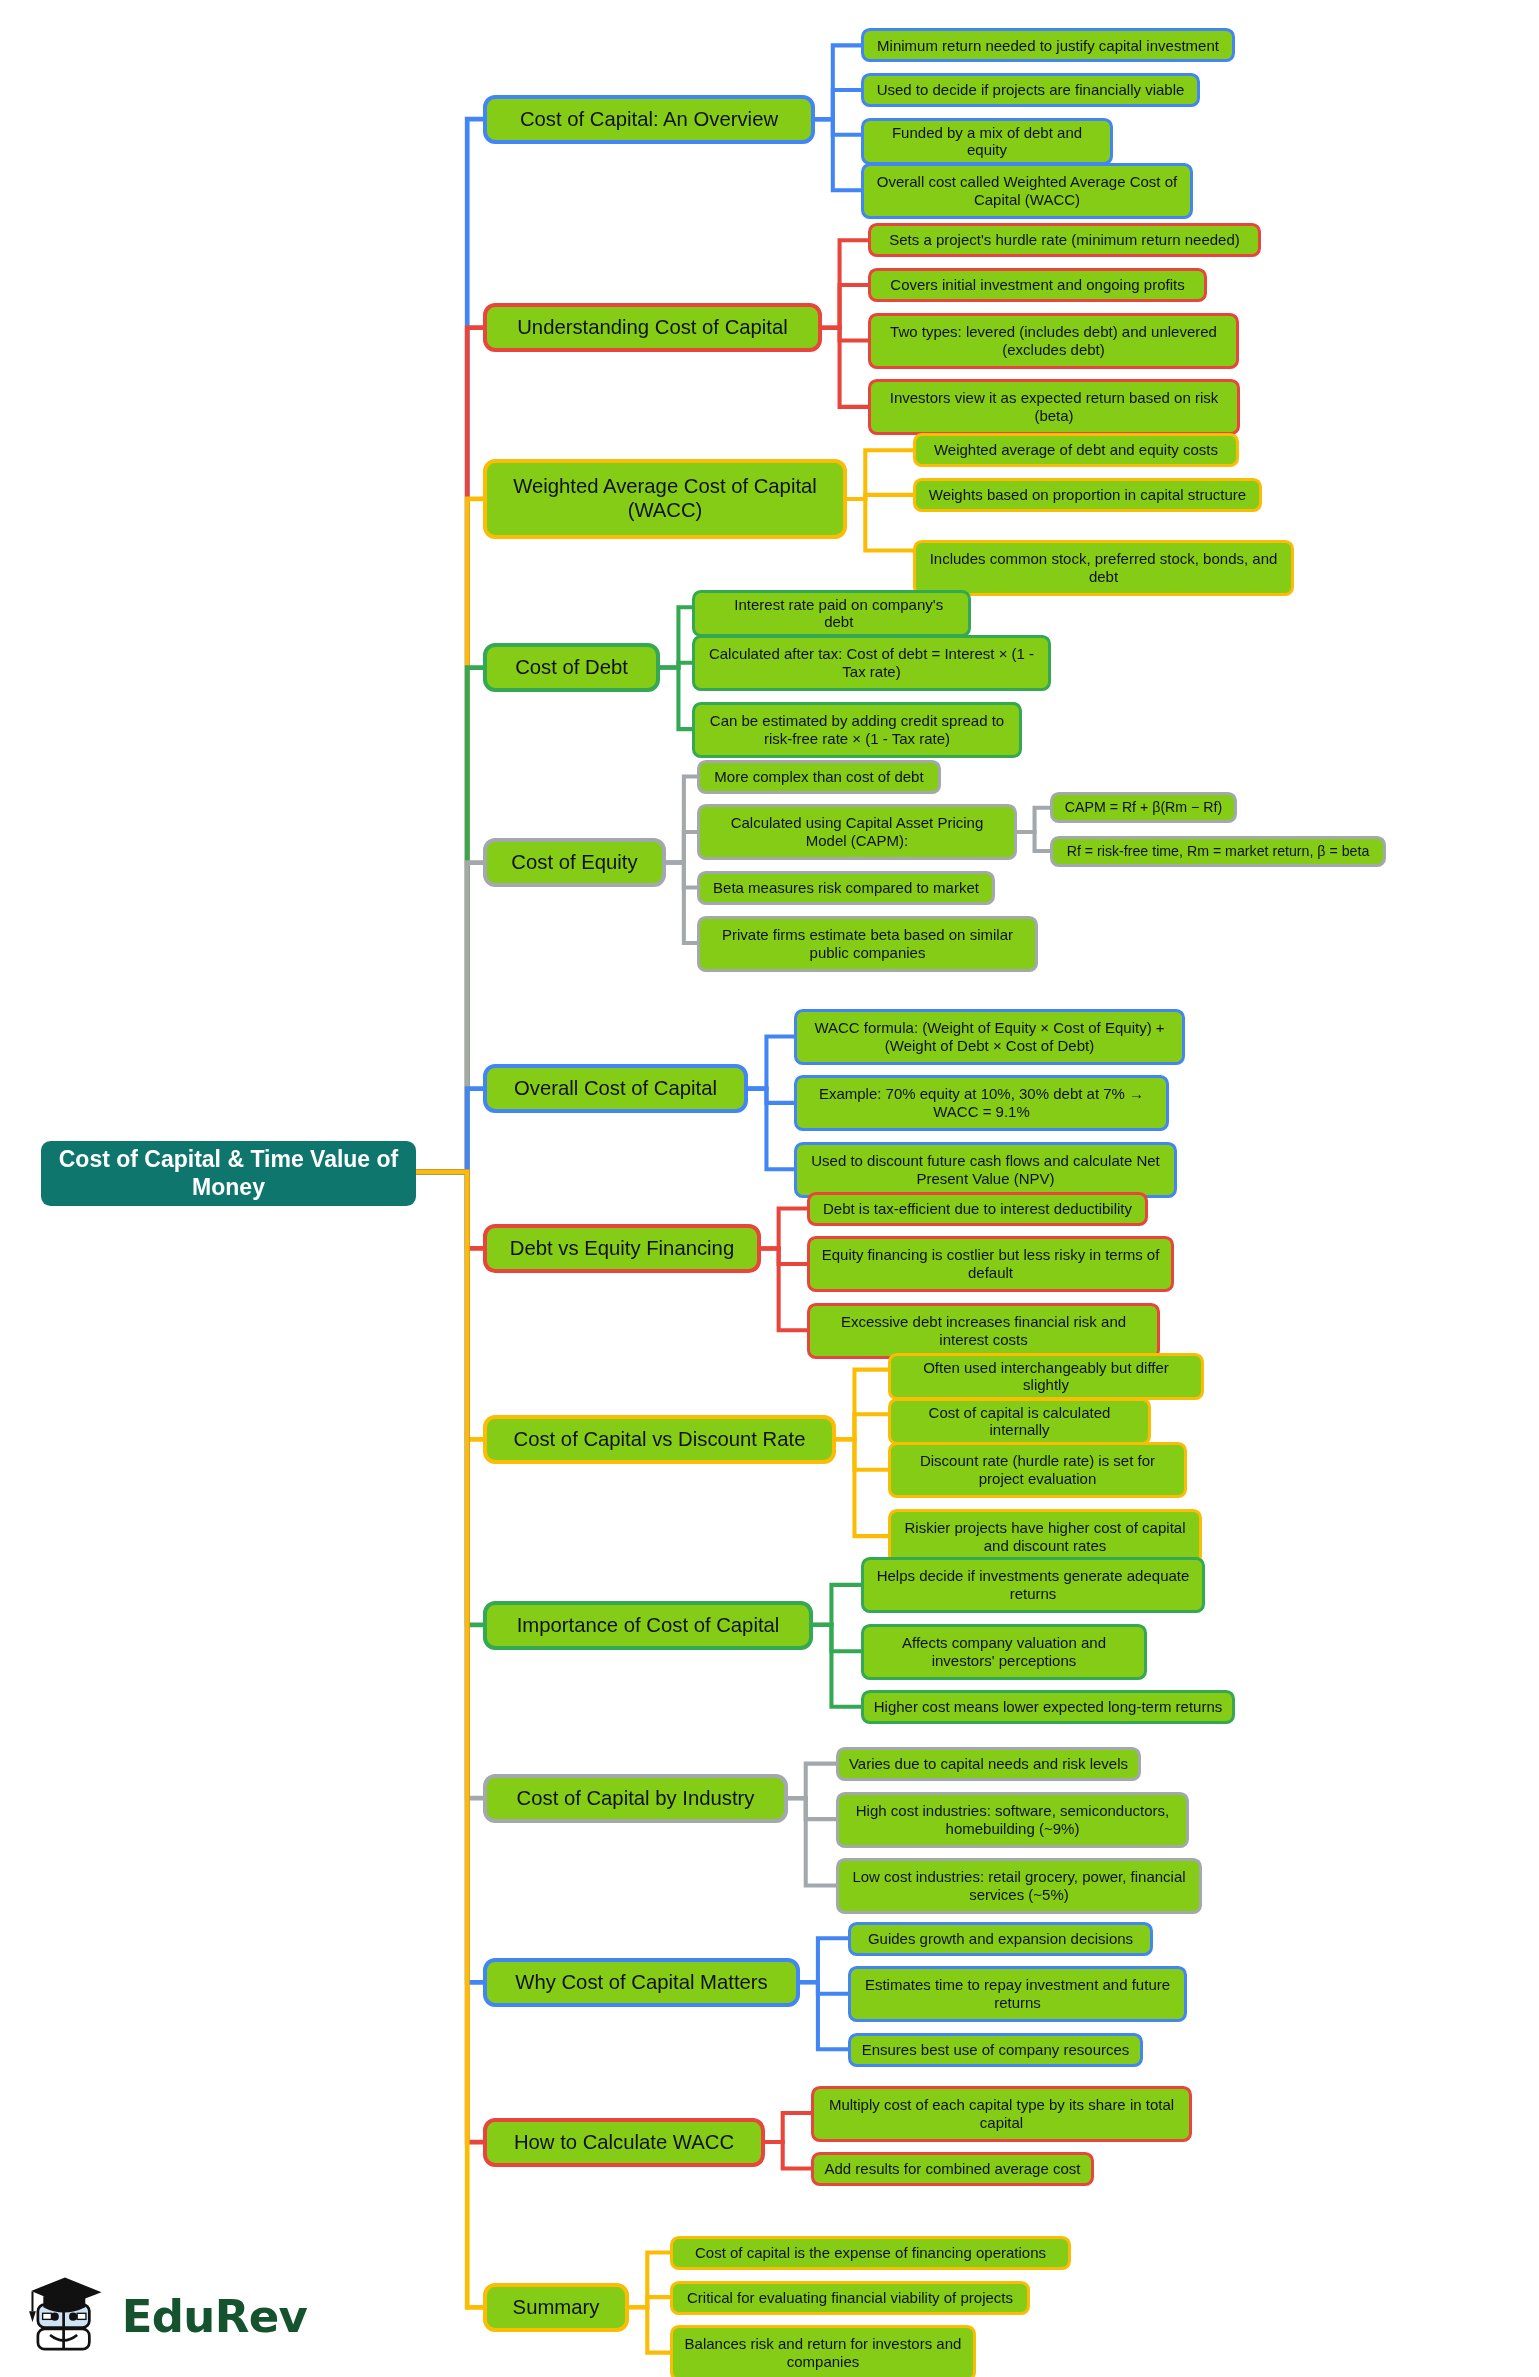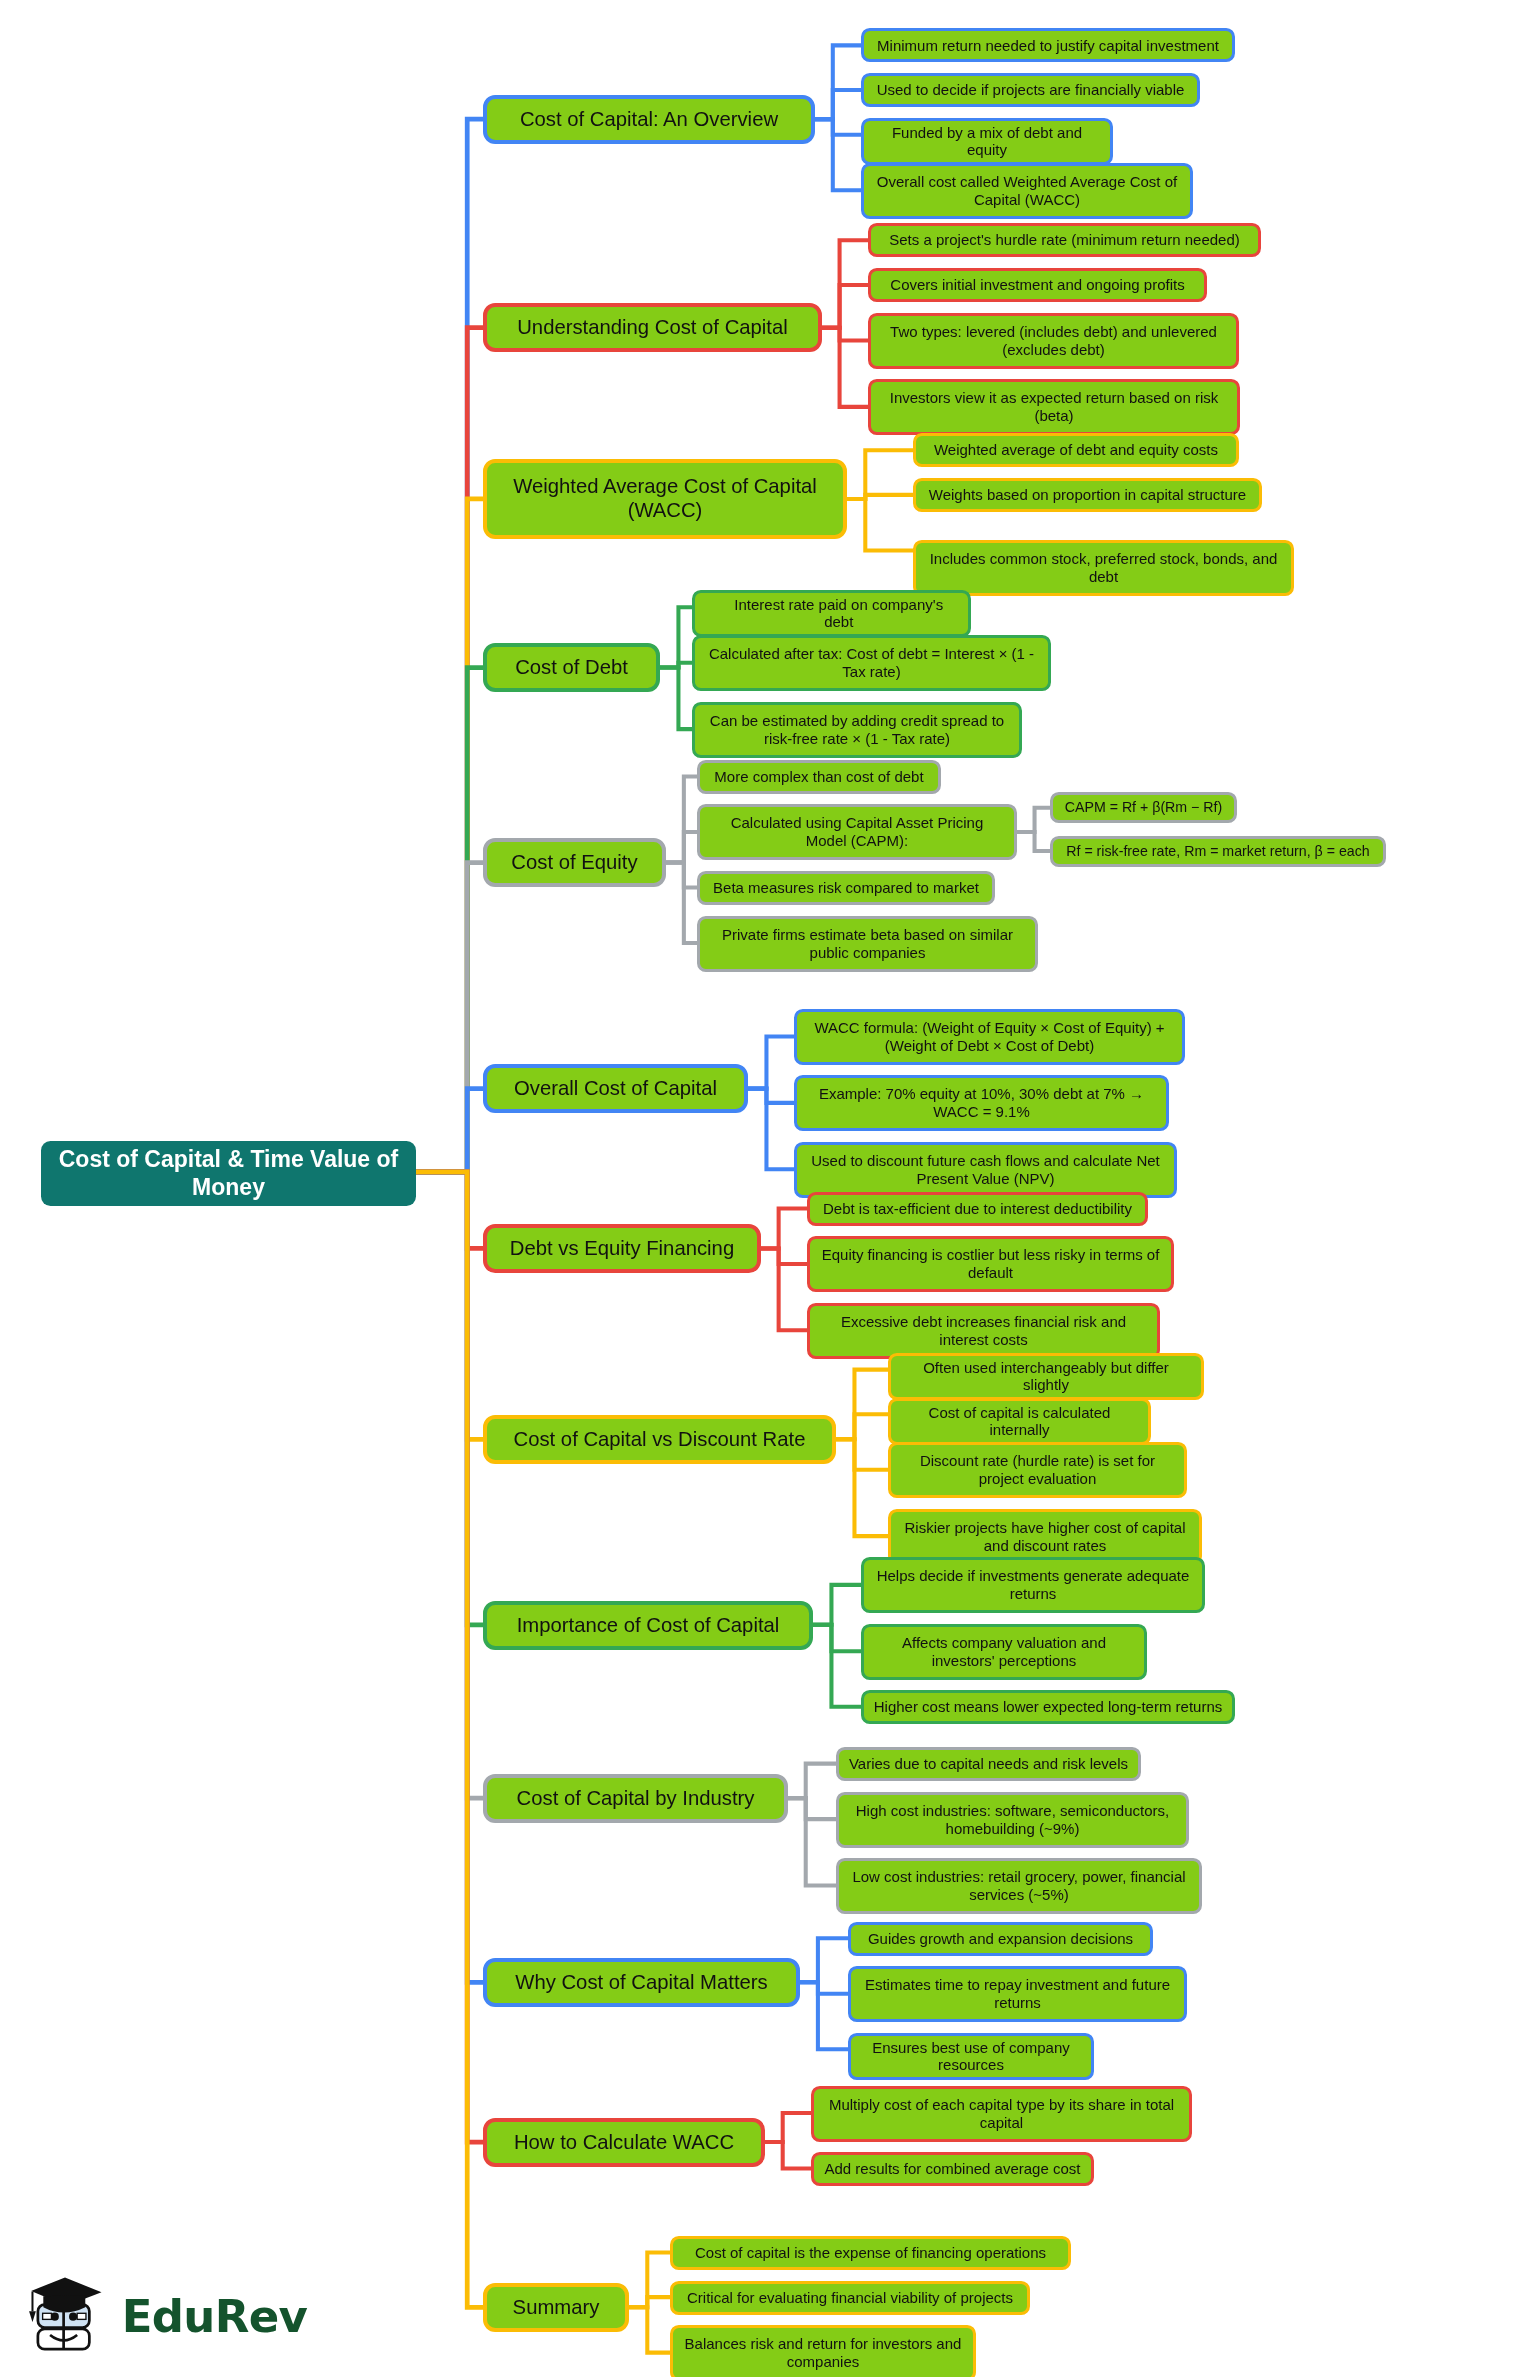--- a/index.html
+++ b/index.html
@@ -225,7 +225,7 @@
         <span>CAPM = Rf + β(Rm − Rf)</span>
       </div>
       <div class="node sub" style="left: 1050px; top: 836px; width: 336px; min-height: 31px; border-color: rgb(163, 168, 173);">
-        <span>Rf = risk-free rate, Rm = market return, β = each</span>
+        <span>Rf = risk-free time, Rm = market return, β = beta</span>
       </div>
       <div class="node leaf" style="left: 697px; top: 871px; width: 298px; min-height: 34px; border-color: rgb(163, 168, 173);">
         <span>Beta measures risk compared to market</span>

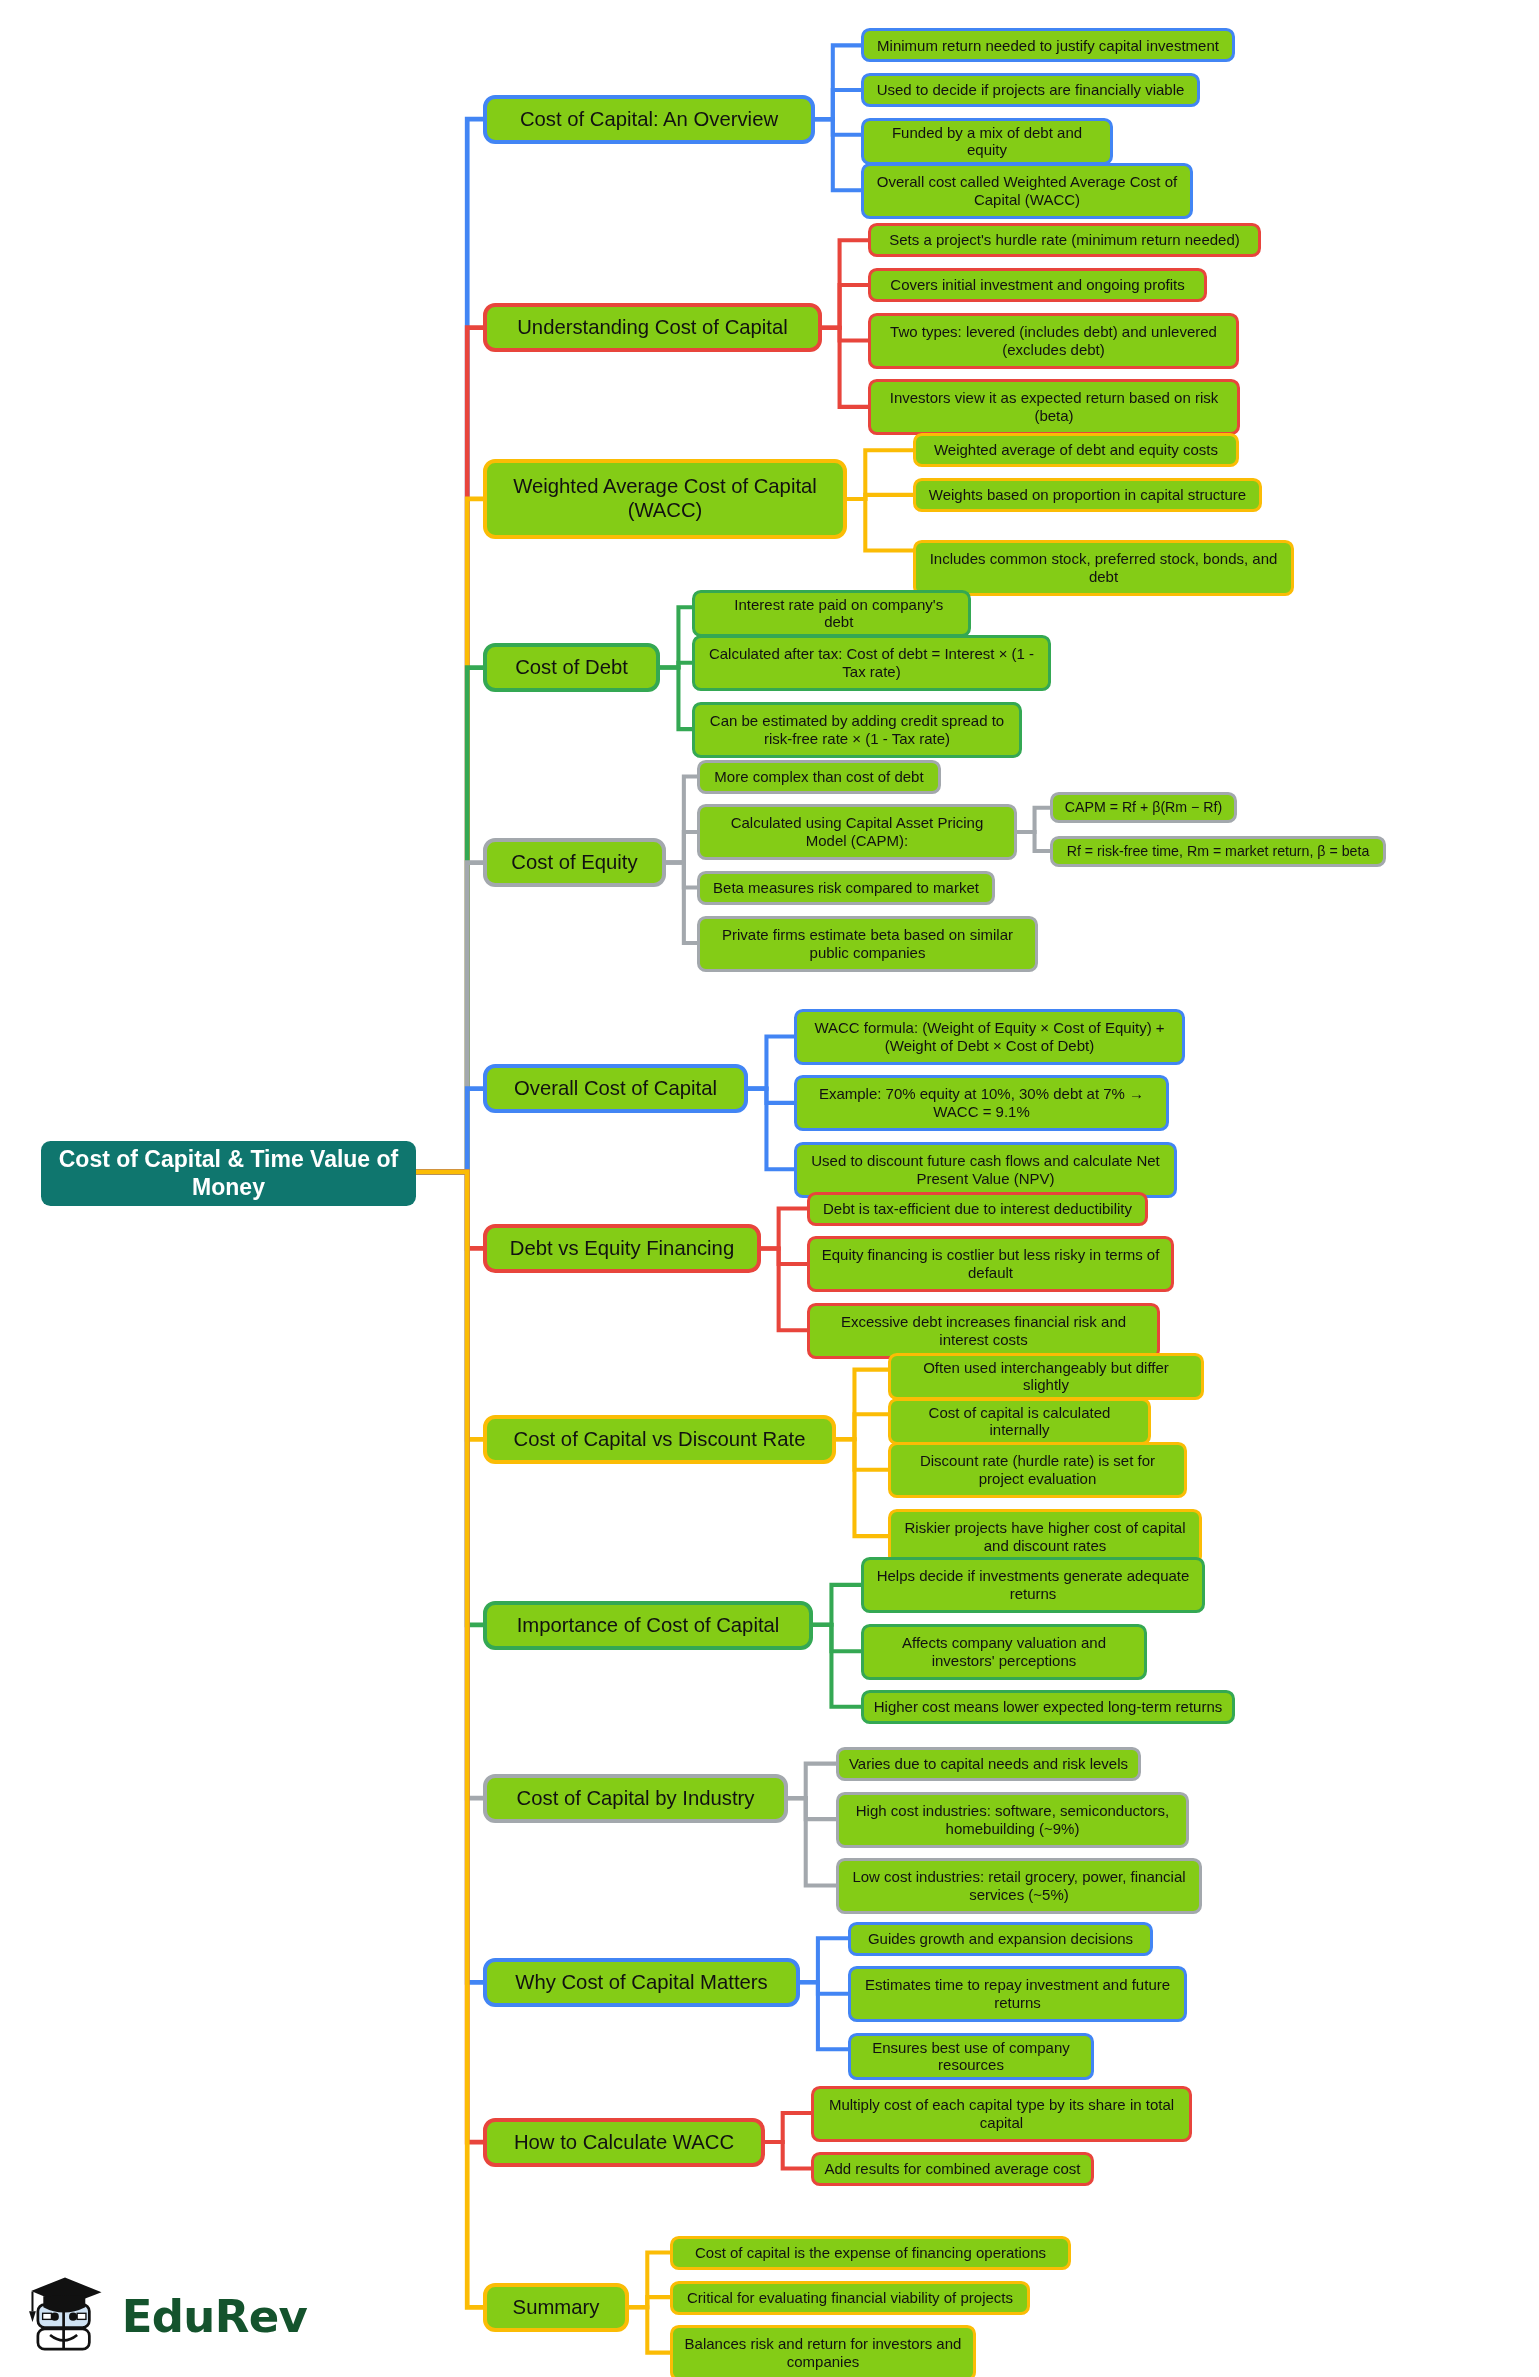--- a/index.html
+++ b/index.html
@@ -305,7 +305,7 @@
       <div class="node leaf" style="left: 848px; top: 1966px; width: 339px; min-height: 56px; border-color: rgb(66, 133, 244);">
         <span>Estimates time to repay investment and future returns</span>
       </div>
-      <div class="node leaf" style="left: 848px; top: 2033px; width: 246px; min-height: 34px; border-color: rgb(66, 133, 244);">
+      <div class="node leaf" style="left: 848px; top: 2033px; width: 295px; min-height: 34px; border-color: rgb(66, 133, 244);">
         <span>Ensures best use of company resources</span>
       </div>
       <div class="node branch" style="left: 483px; top: 2118px; width: 282px; min-height: 49px; border-color: rgb(232, 69, 60);">

